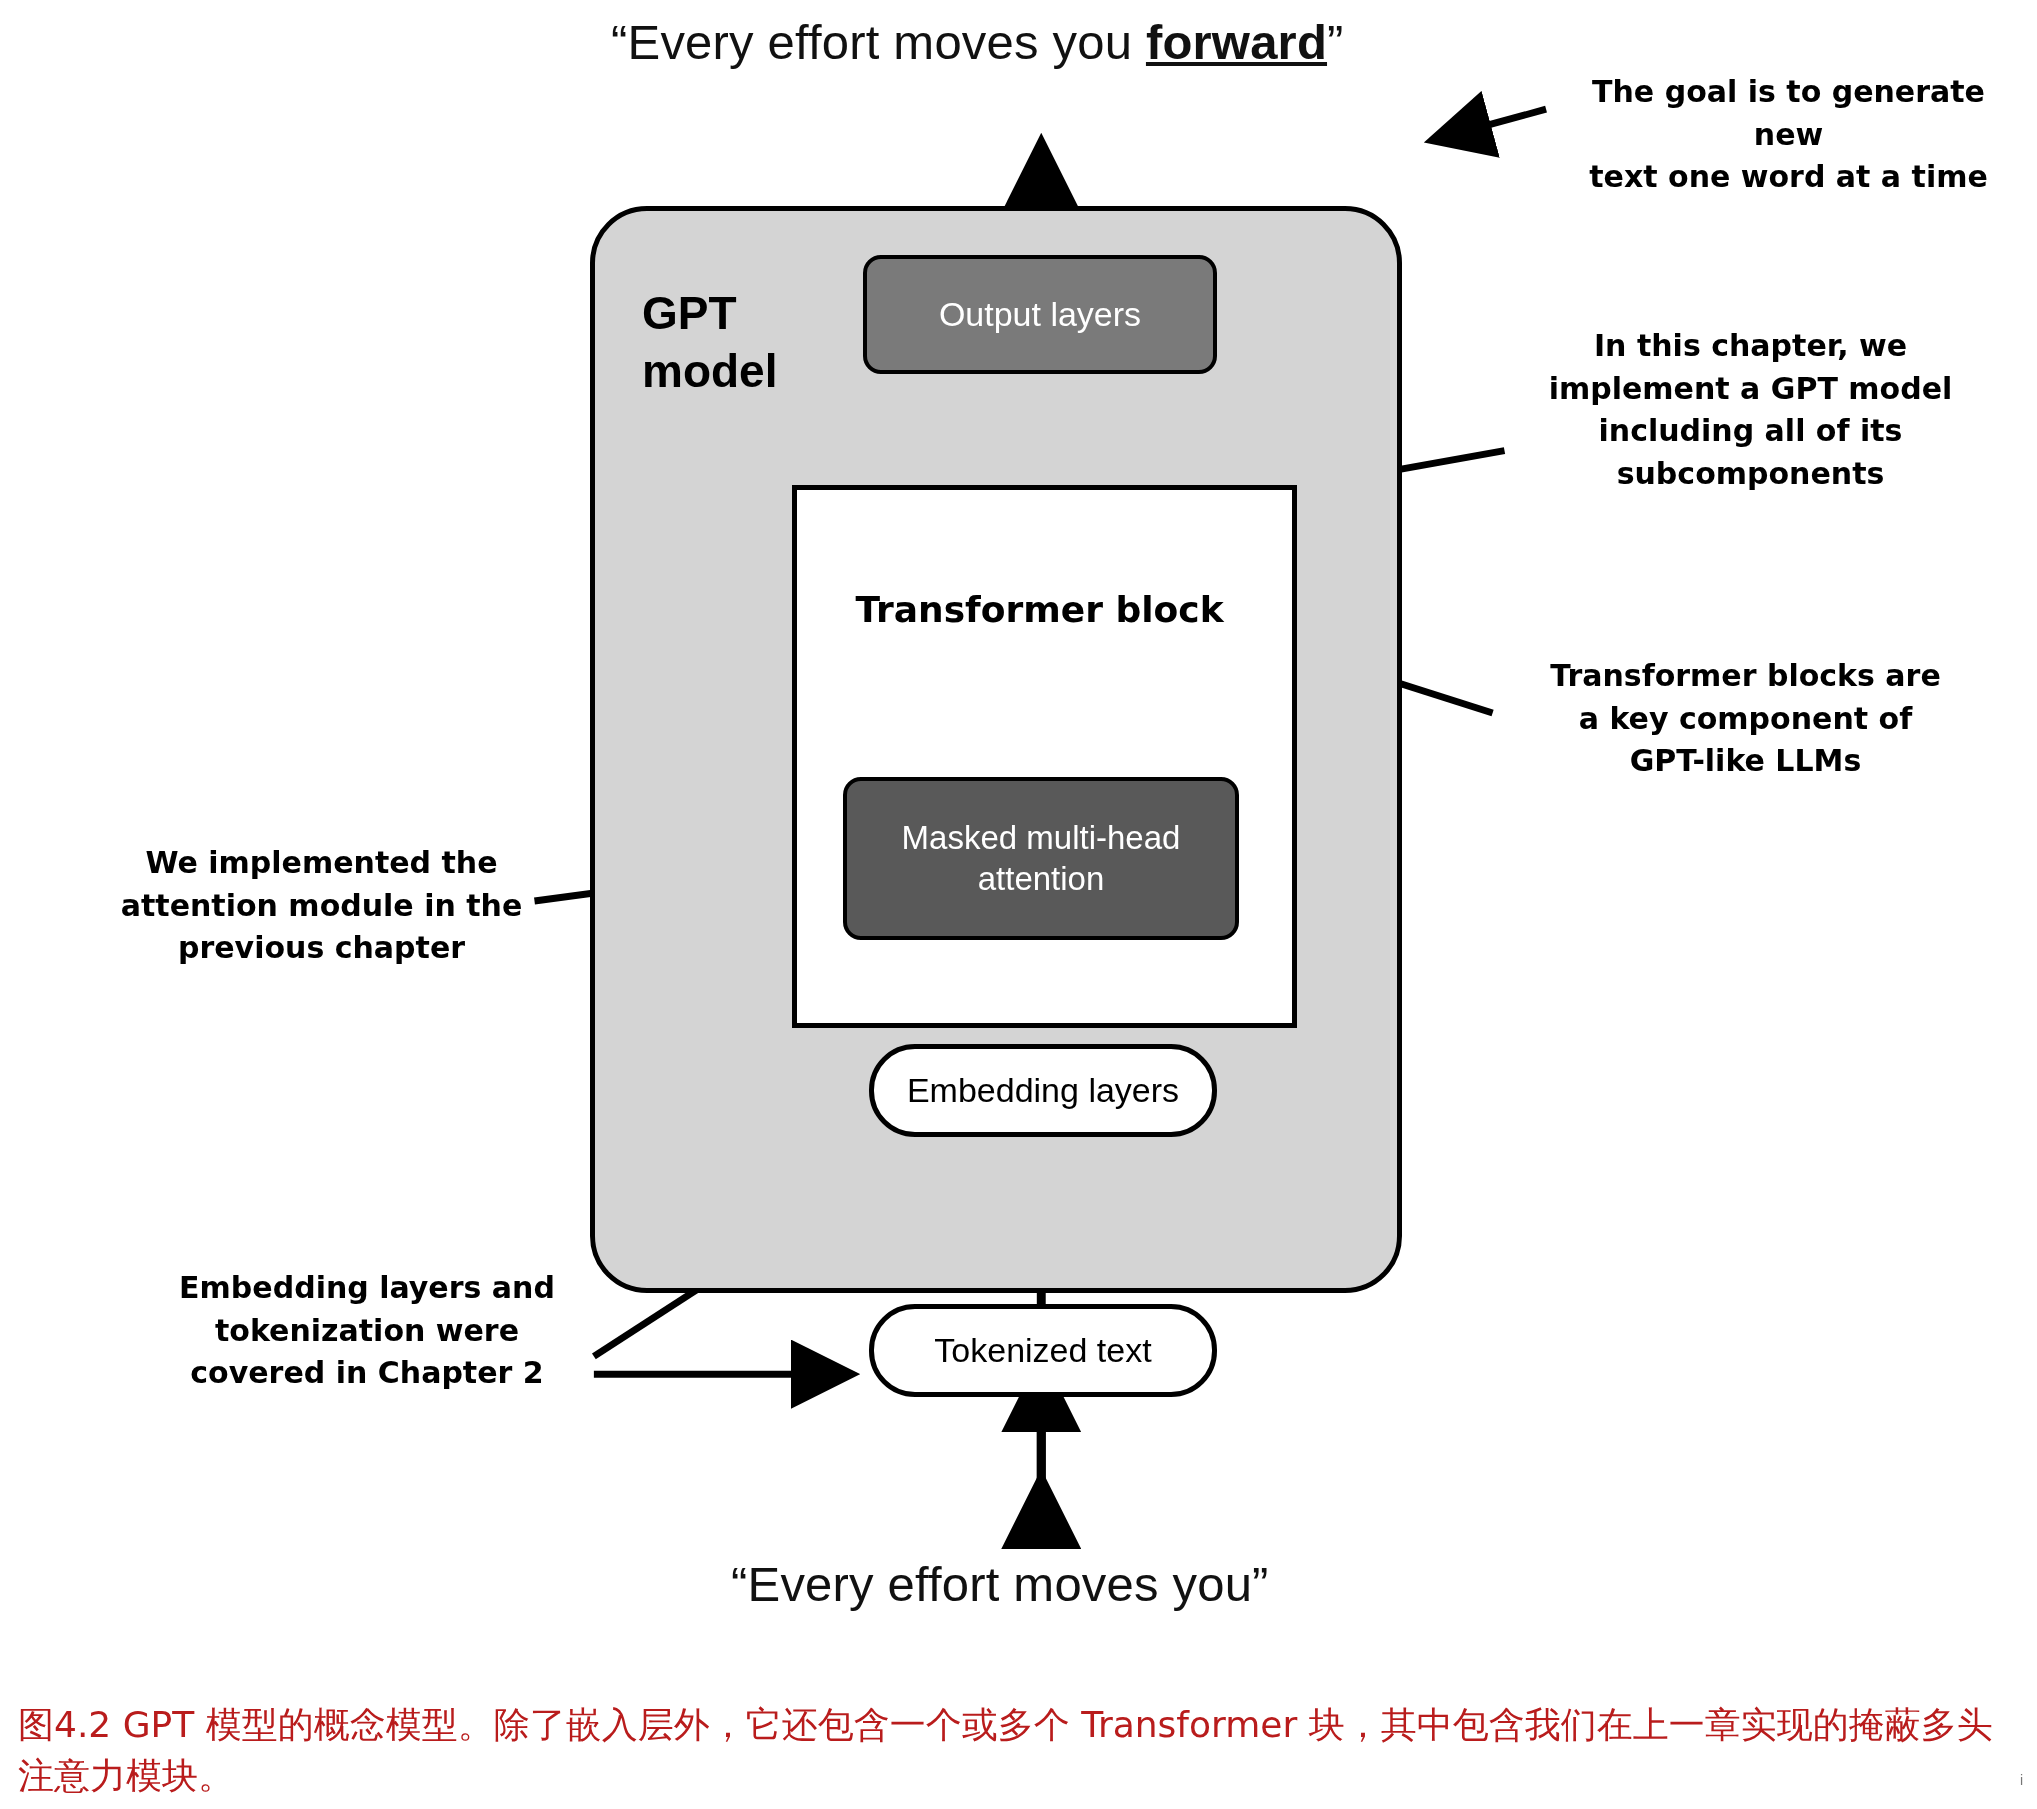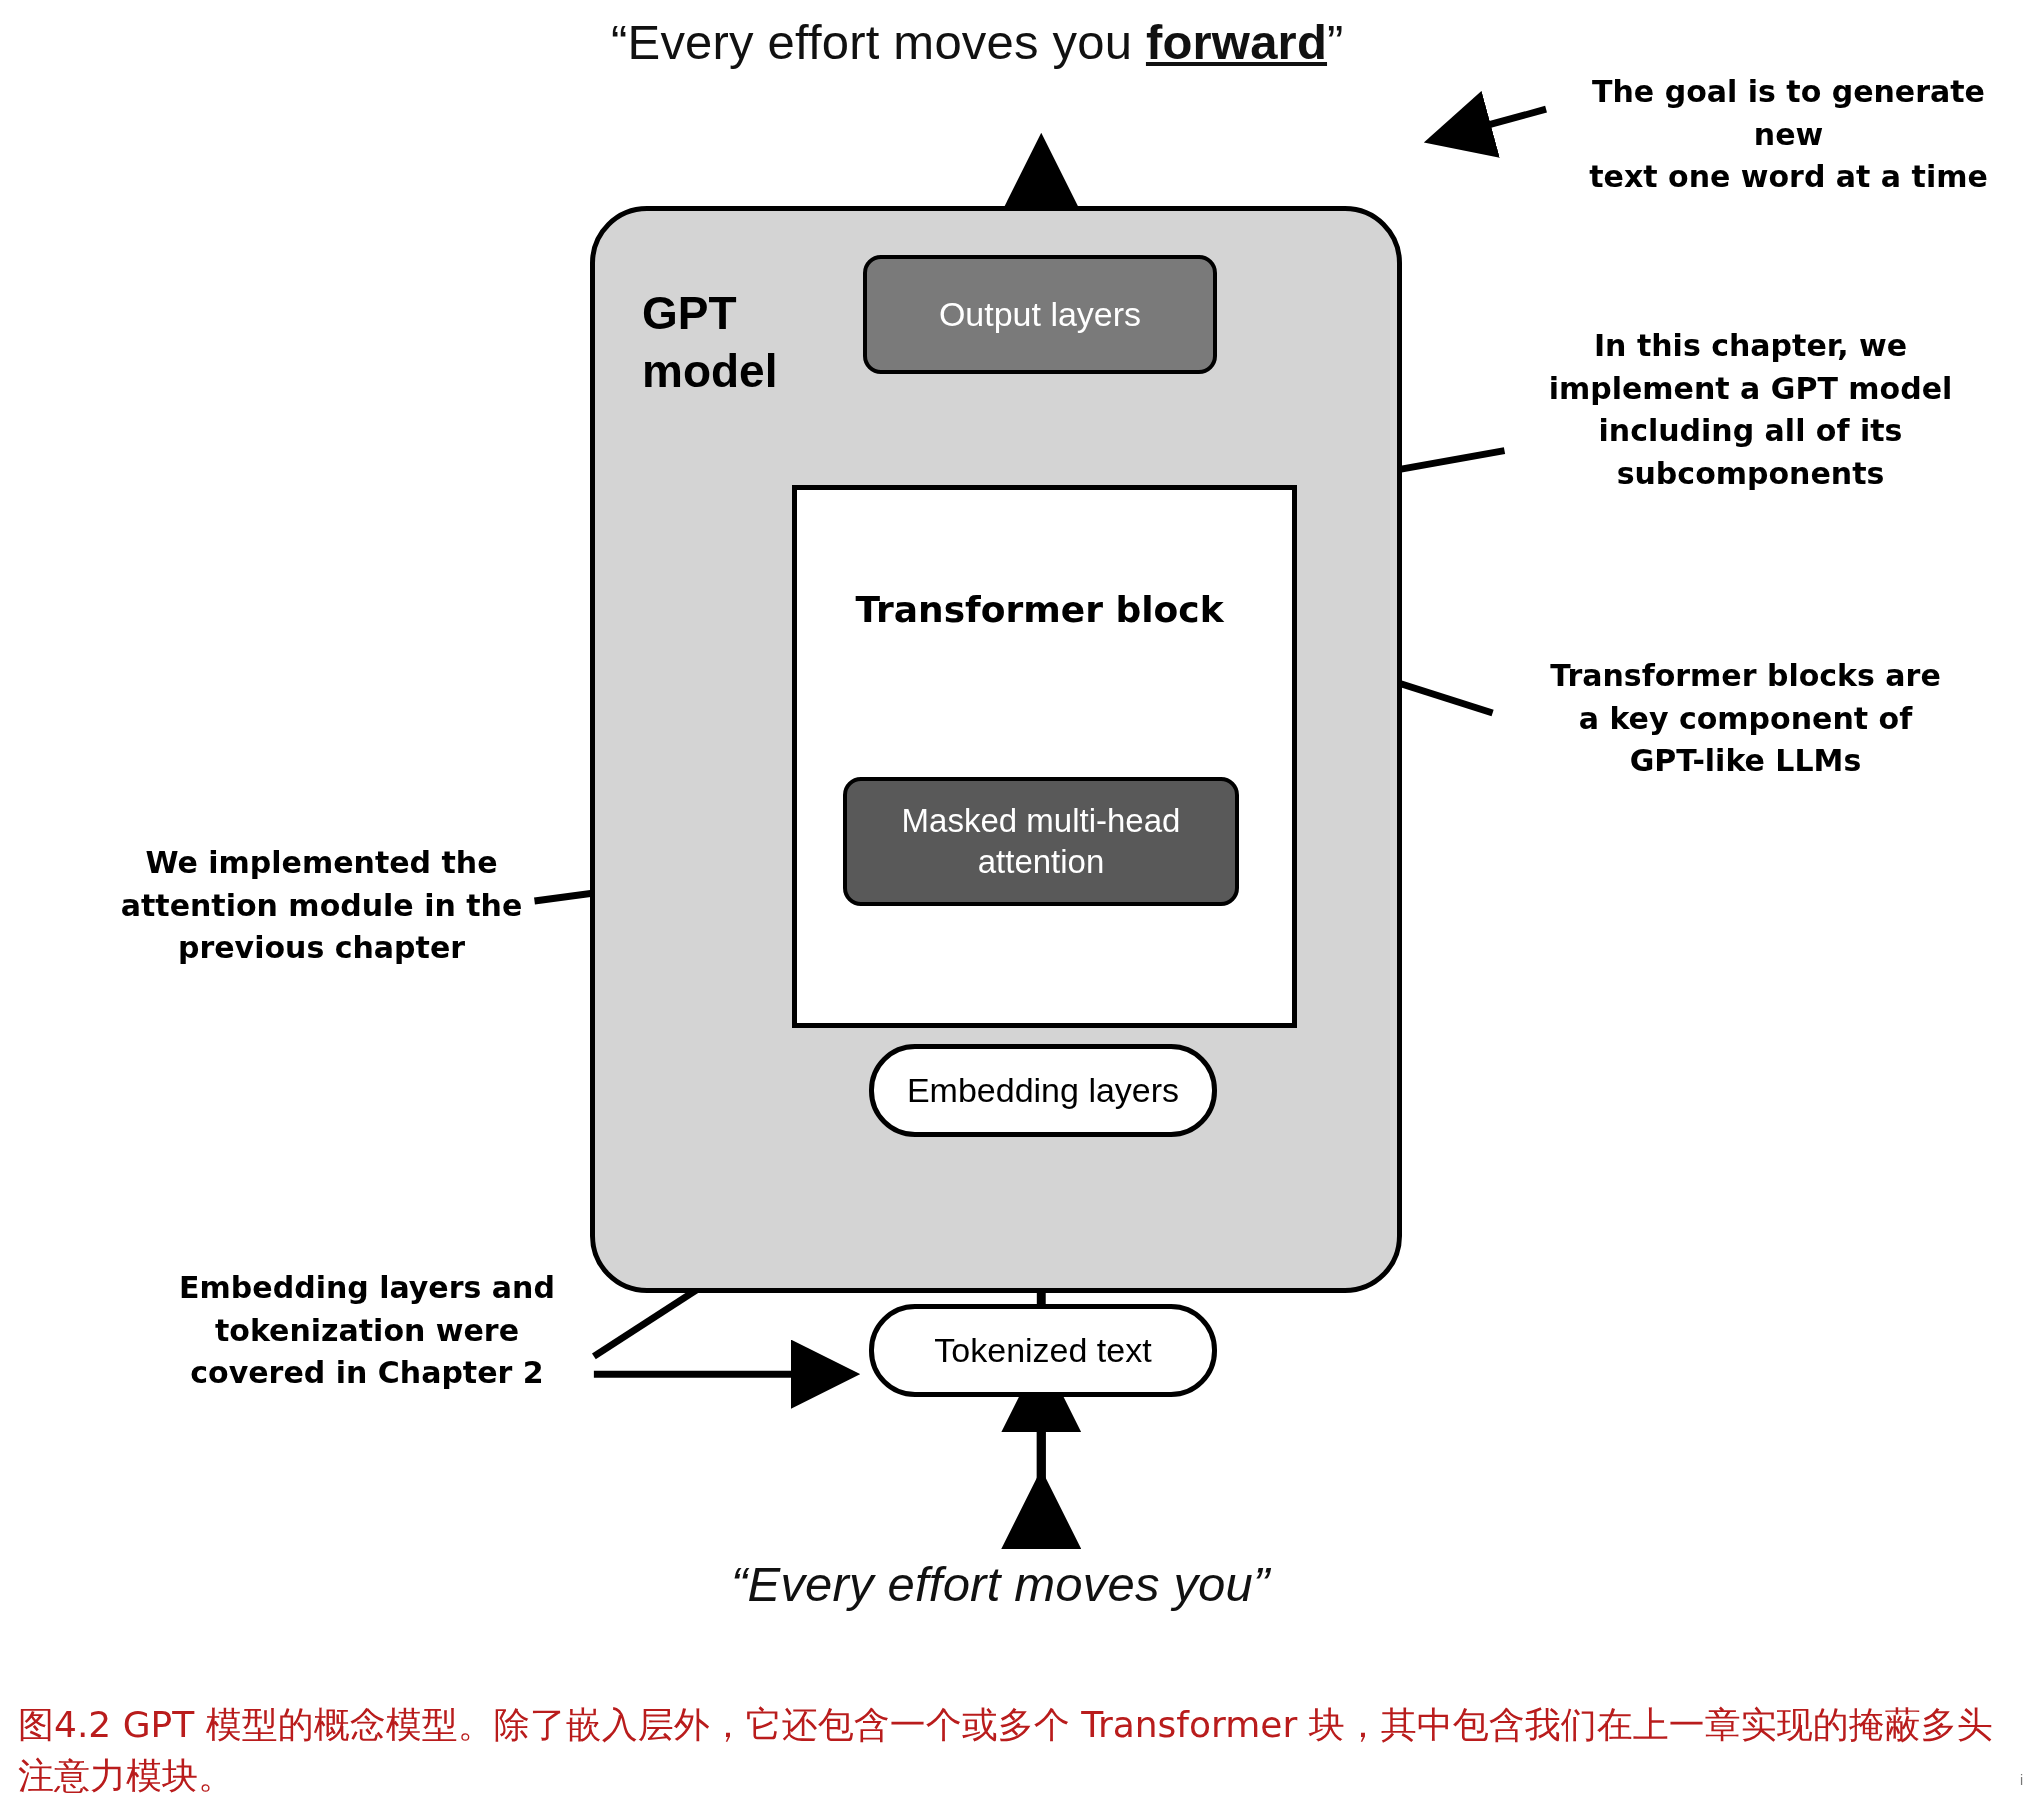--- a/index.html
+++ b/index.html
@@ -95,7 +95,7 @@
   }
   #masked-attention {
     left: 843px; top: 777px;
-    width: 396px; height: 129px;
+    width: 396px; height: 163px;
     background: #595959;
     border: 4px solid #000;
     border-radius: 18px;

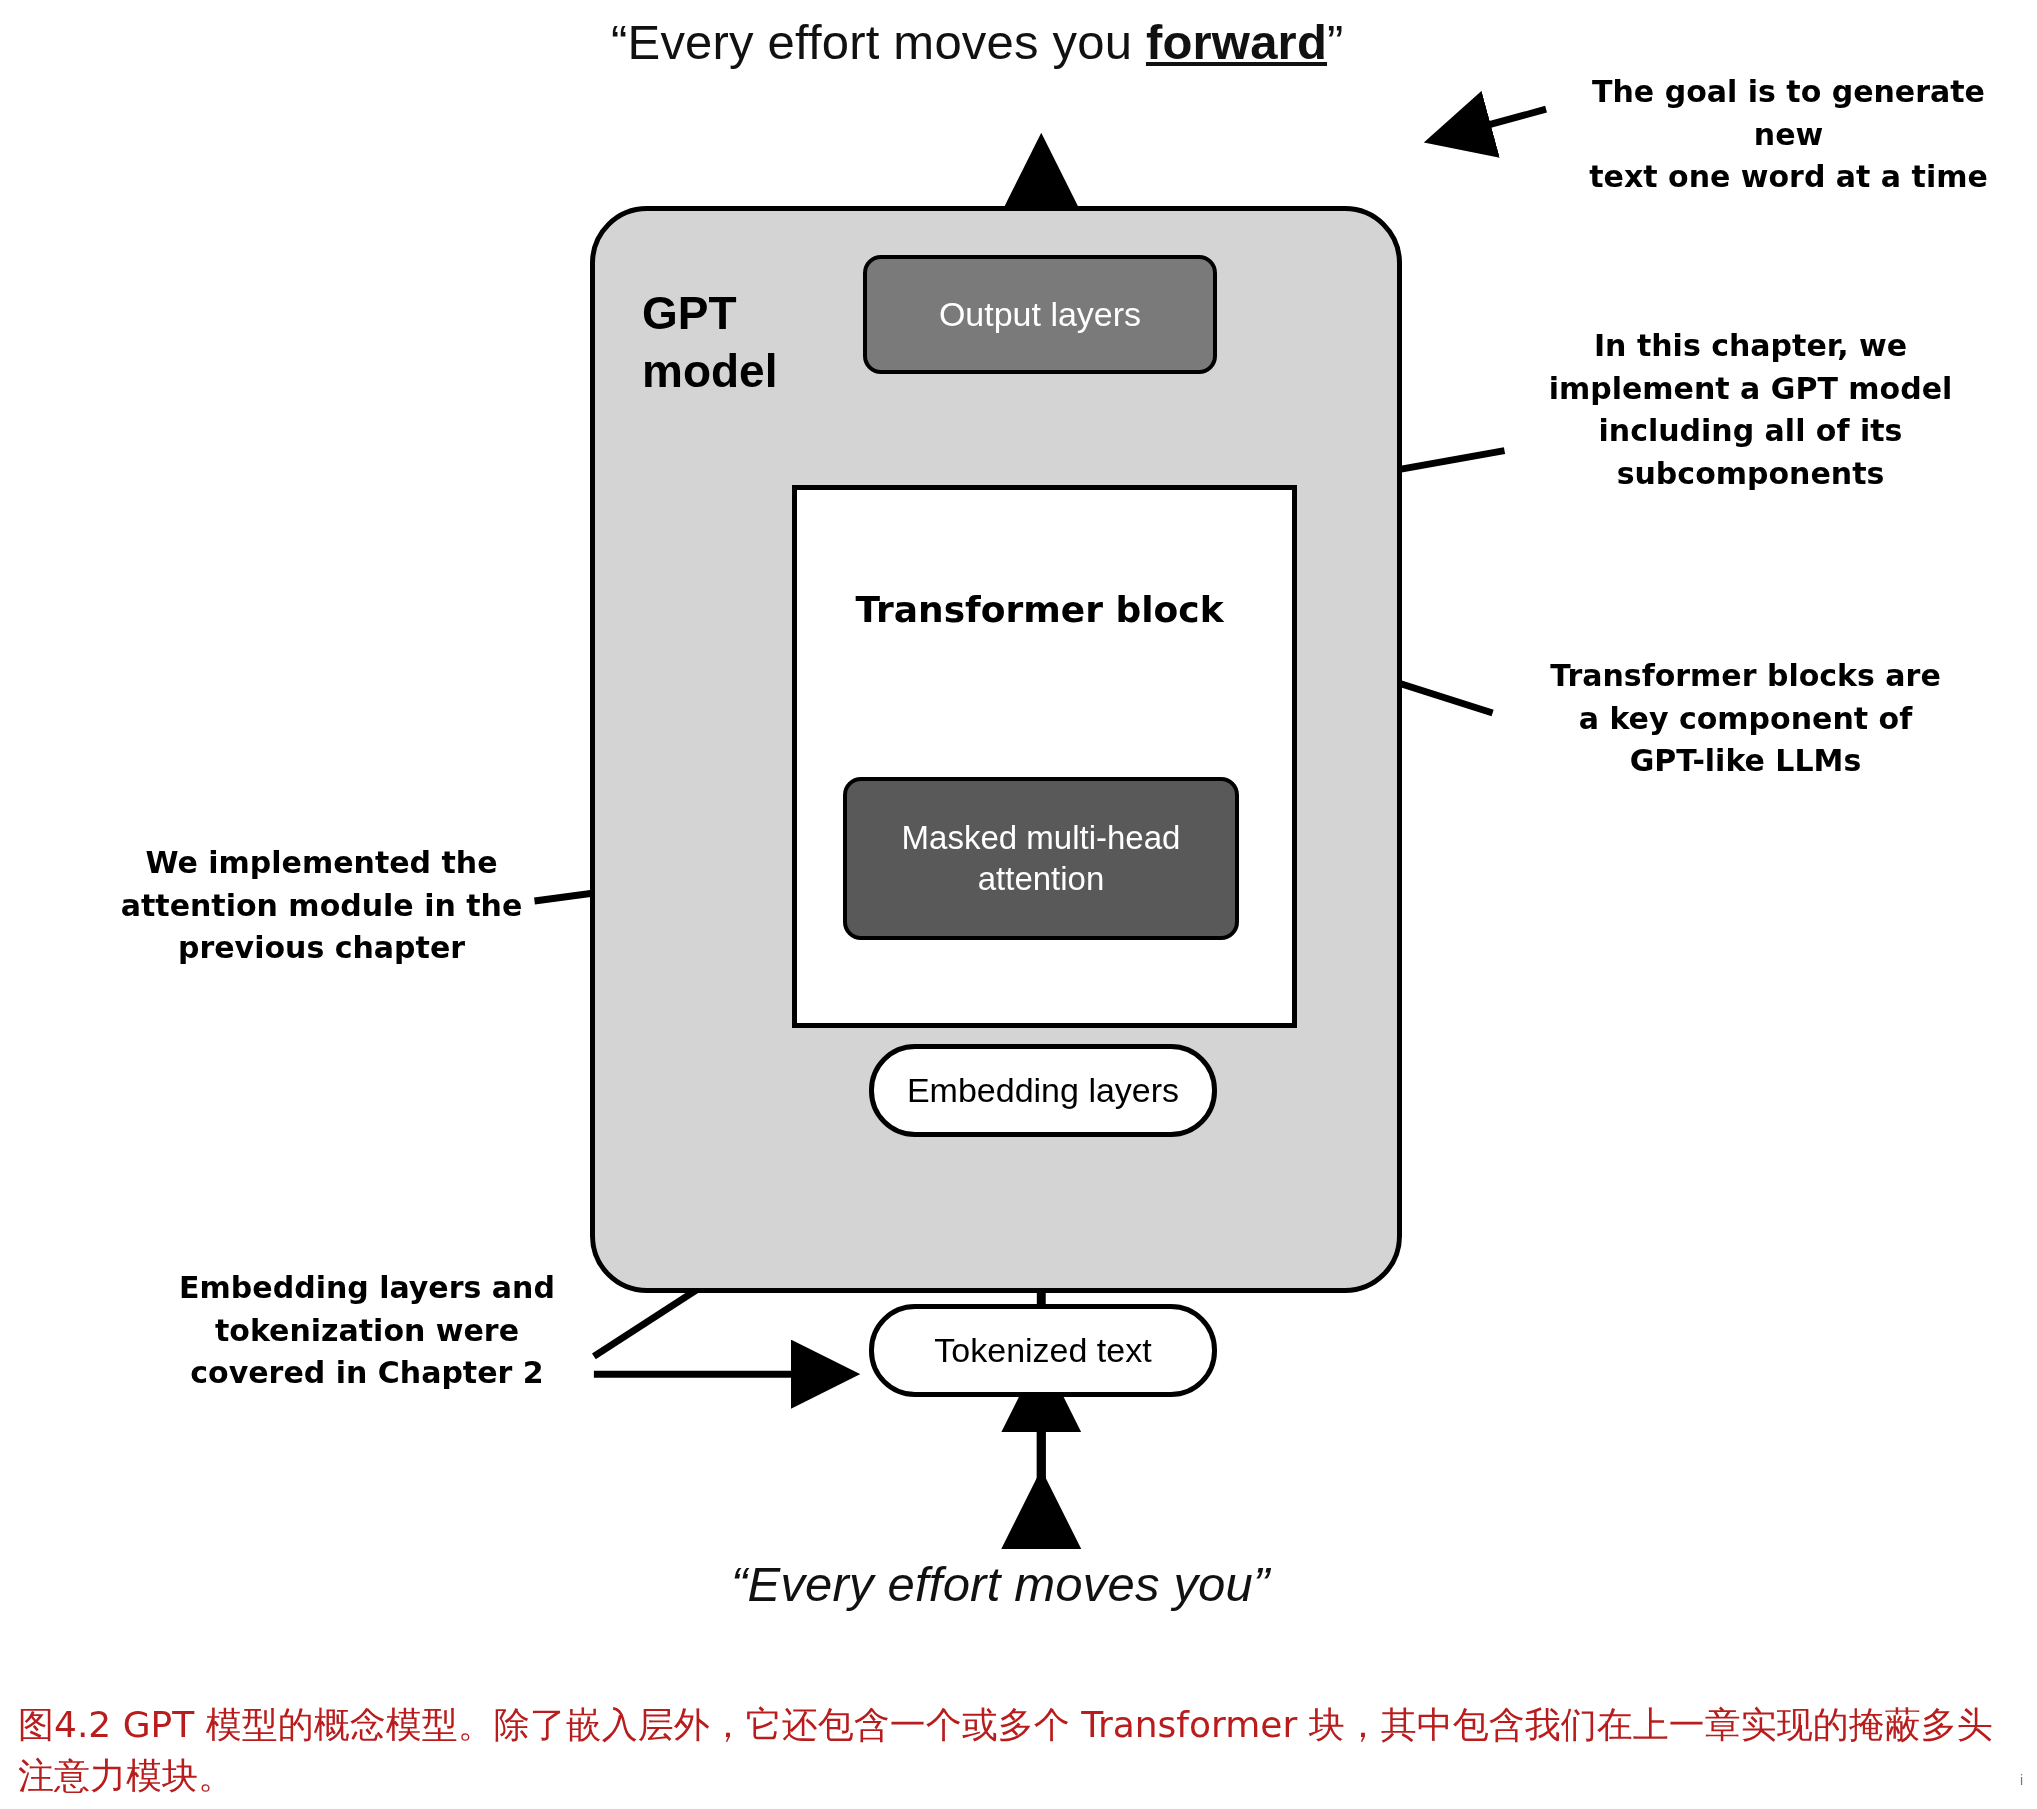--- a/index.html
+++ b/index.html
@@ -194,7 +194,7 @@
 
   <div class="abs blk" id="tokenized-text">Tokenized text</div>
 
-  <div class="abs sentence" style="left:731px; top:1556px;font-style:italic;">“Every effort moves you”</div>
+  <div class="abs sentence" style="left:731px; top:1556px;">“Every effort moves you”</div>
 
   <div class="abs annot center" style="left:1556px; top:71px; width:465px; white-space:pre-line;">The goal is to generate new
 text one word at a time</div>

